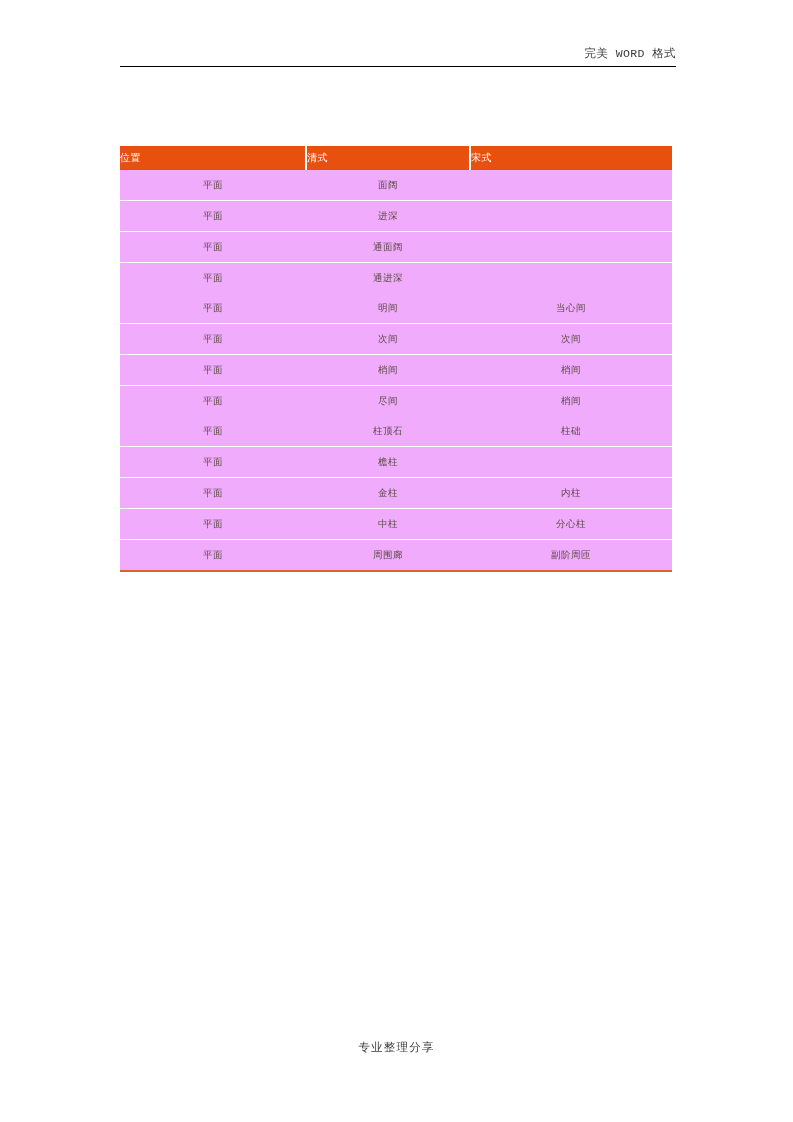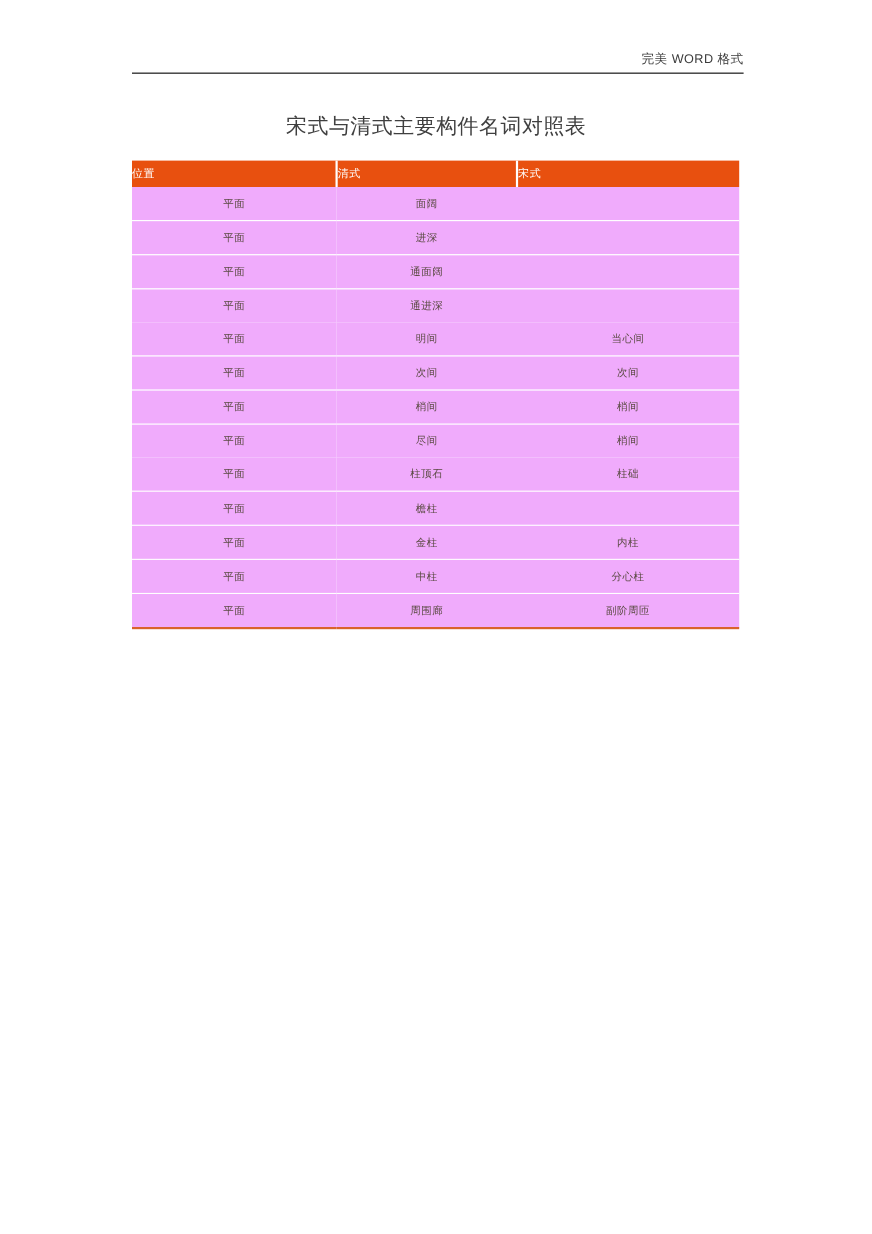--- a/index.html
+++ b/index.html
@@ -36,7 +36,7 @@
     color: #3c3c3c;
     padding-right: 0px;
     padding-bottom: 5px;
-    font-family: Liberation Sans, sans-serif;
+    font-family: Liberation Mono, monospace;
   }
   .doc-header .header-rule {
     border-bottom: 1.6px solid #000000;

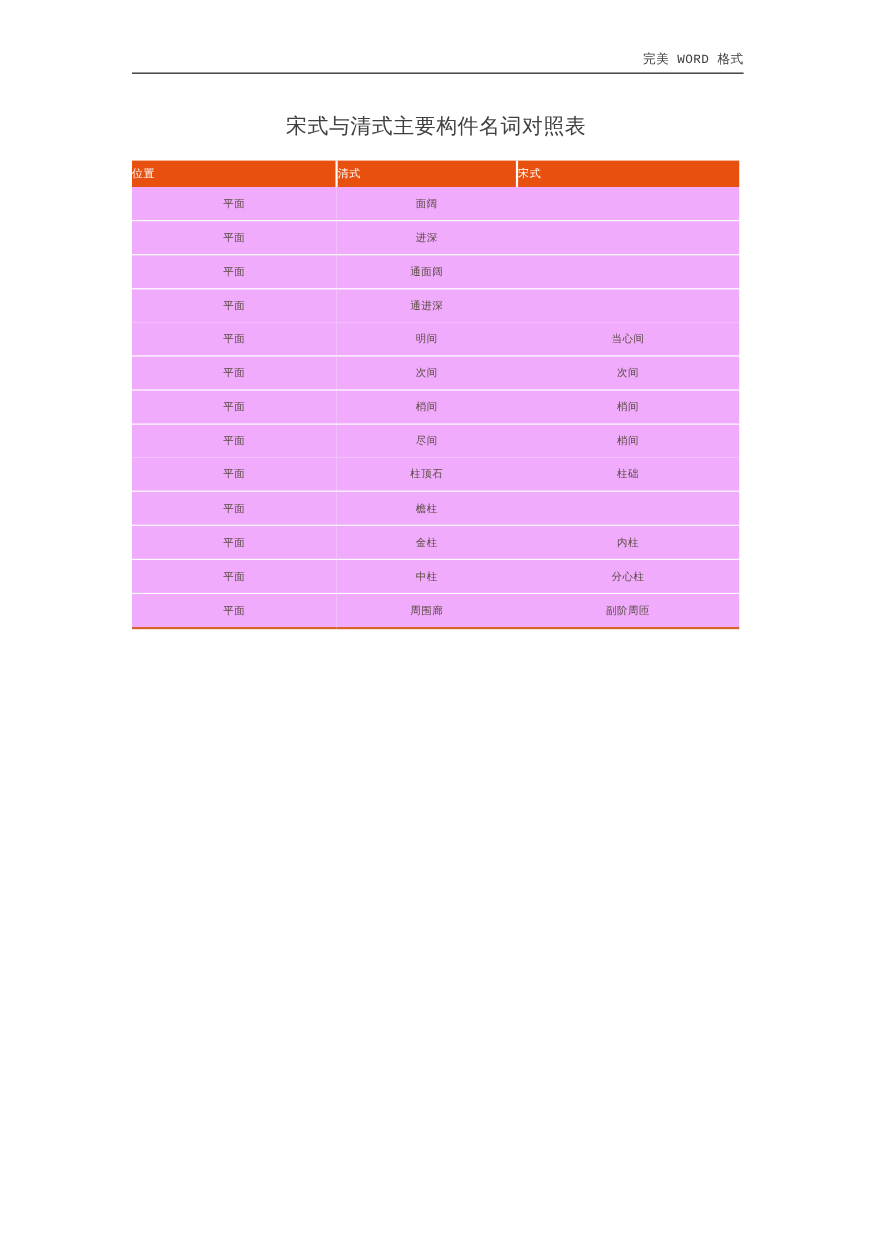--- a/index.html
+++ b/index.html
@@ -144,7 +144,6 @@
     <div class="header-rule"></div>
   </div>
 
-  <div class="doc-title">宋式与清式主要构件名词对照表</div>
 
   <div class="table-wrap">
     <table class="cmp">

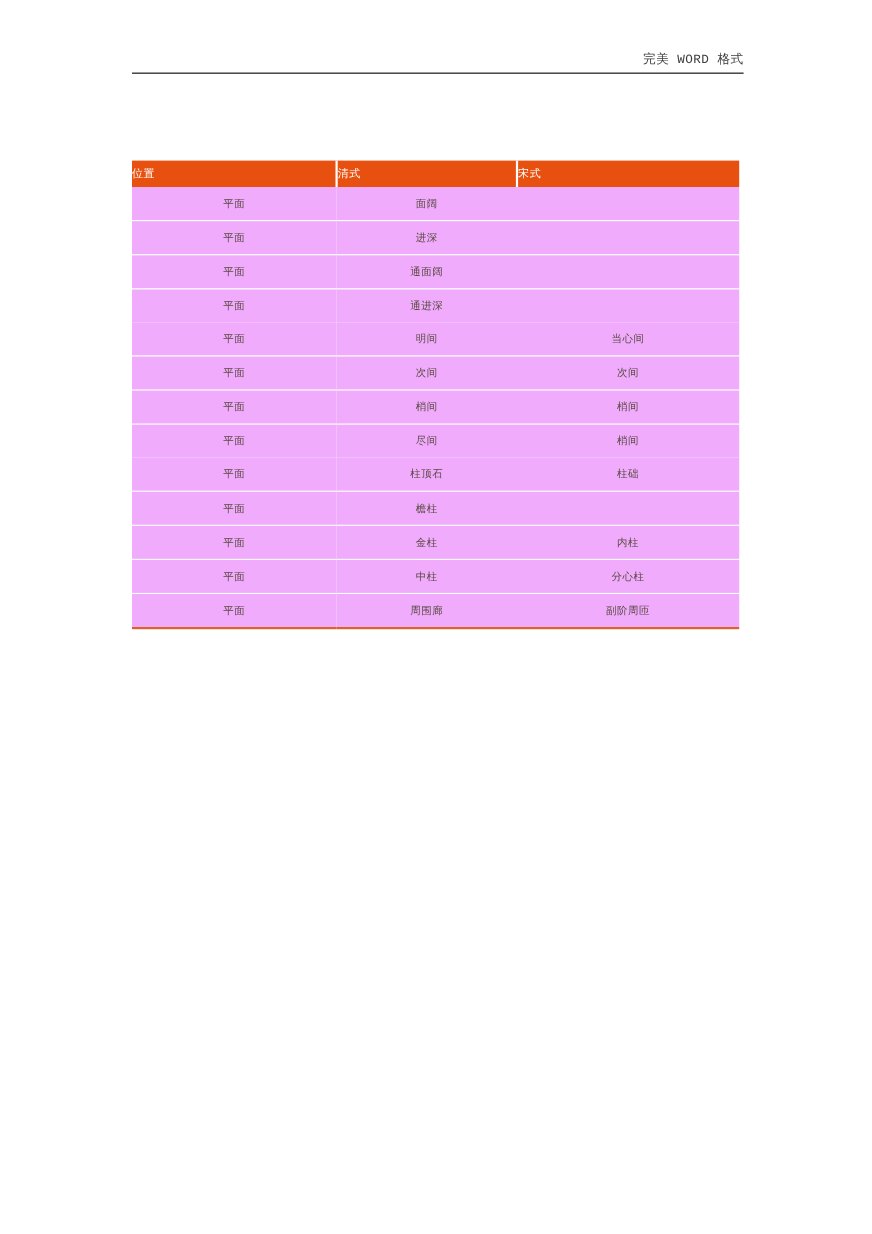--- a/index.html
+++ b/index.html
@@ -233,6 +233,7 @@
     </div>
   </div>
 
+  <div class="doc-footer">专业整理分享</div>
 
 </div>
 

